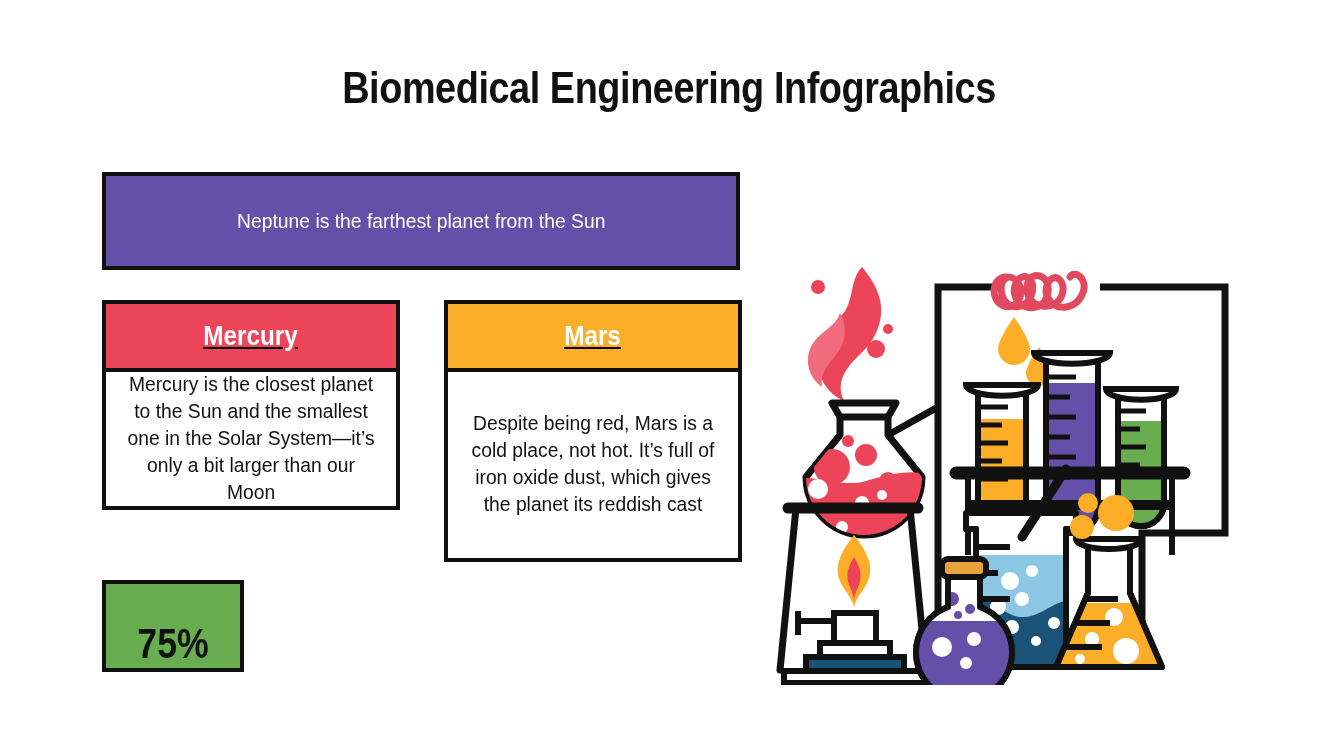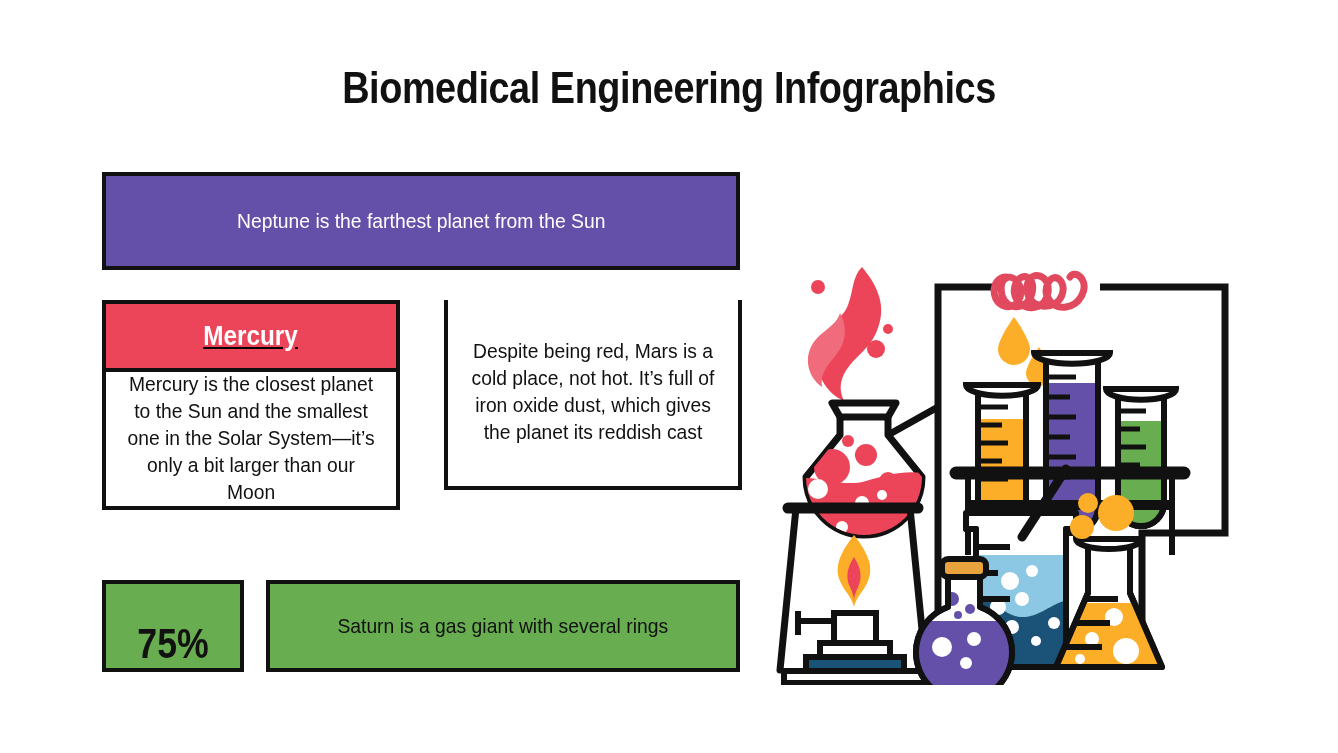--- a/index.html
+++ b/index.html
@@ -181,6 +181,9 @@
   </div>
 
   <div class="card" id="card-mars">
+    <div class="card-head">
+      <div class="txt">Mars</div>
+    </div>
     <div class="card-body">
       <div class="txt">Despite being red, Mars is a cold place, not hot. It’s full of iron oxide dust, which gives the planet its reddish cast</div>
     </div>

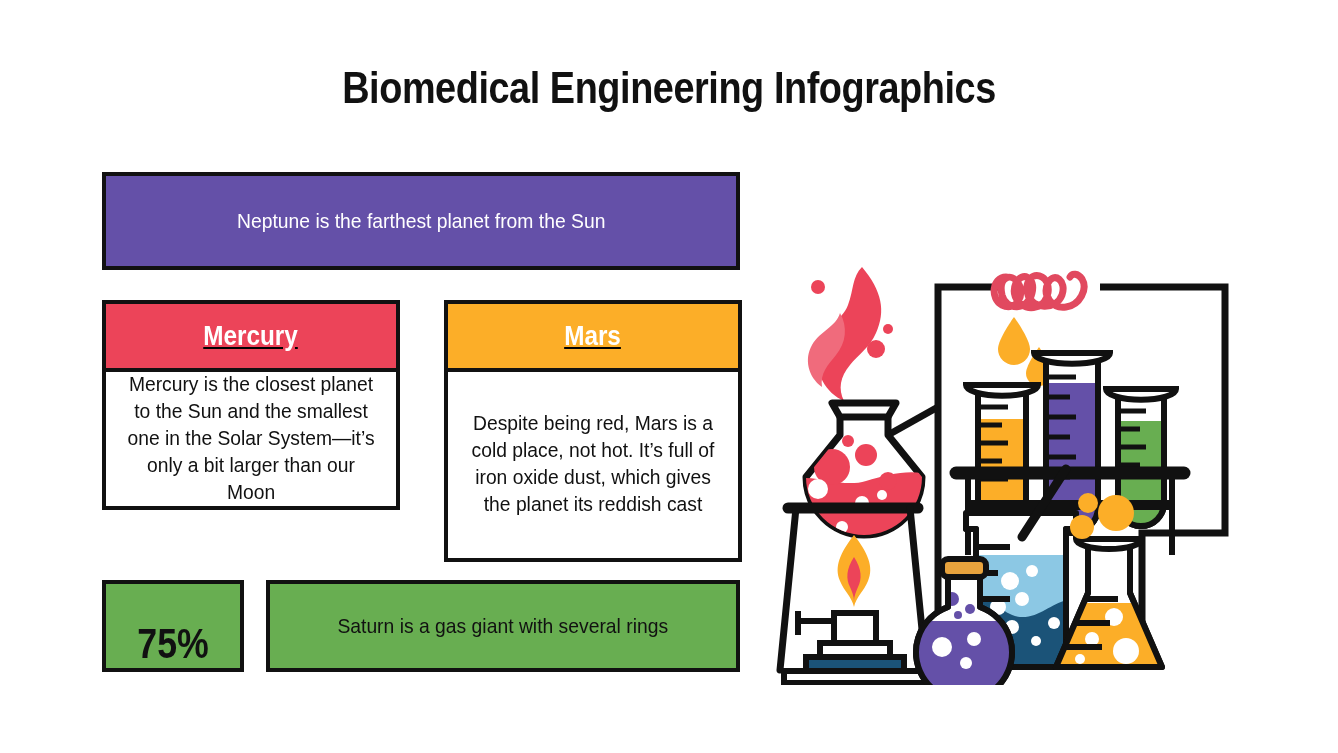--- a/index.html
+++ b/index.html
@@ -193,9 +193,6 @@
     <div class="txt">75%</div>
   </div>
 
-  <div class="blk" id="banner-saturn">
-    <div class="txt">Saturn is a gas giant with several rings</div>
-  </div>
 
   <div id="illustration">
     <svg width="520" height="430" viewBox="0 0 520 430" xmlns="http://www.w3.org/2000/svg">

